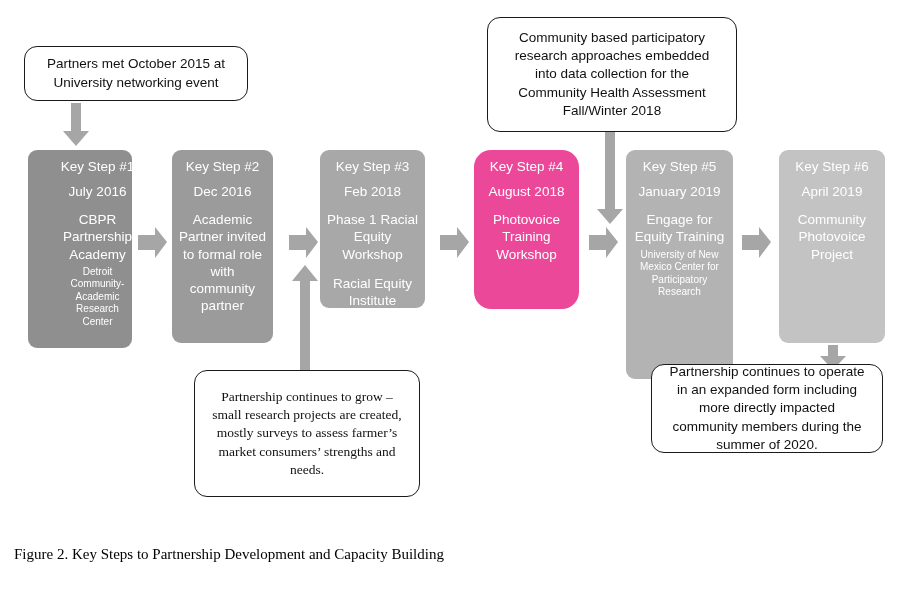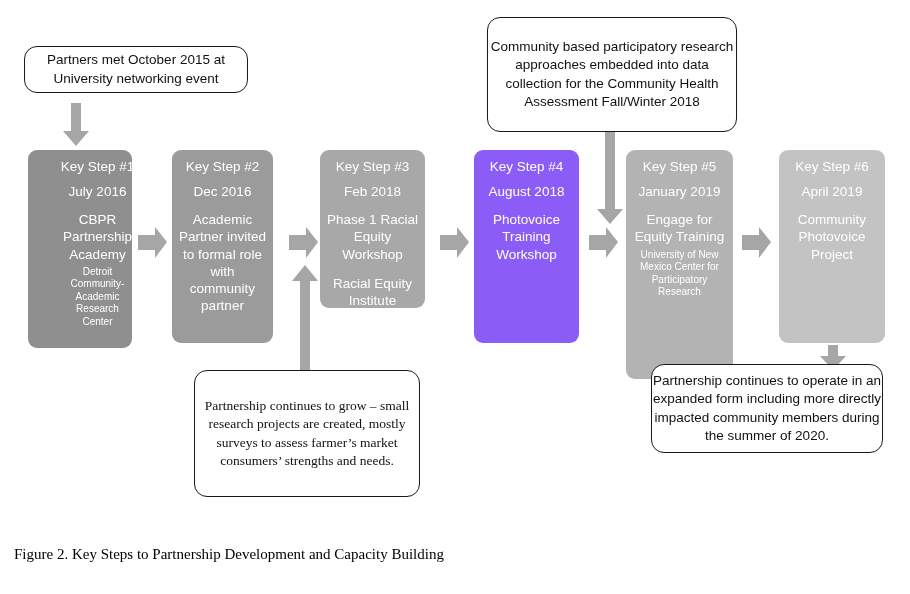--- a/index.html
+++ b/index.html
@@ -71,7 +71,7 @@
     justify-content: center;
     font-size: 13.5px;
     line-height: 1.36;
-    padding: 6px 0;
+    padding: 6px 17px;
   }
 
   

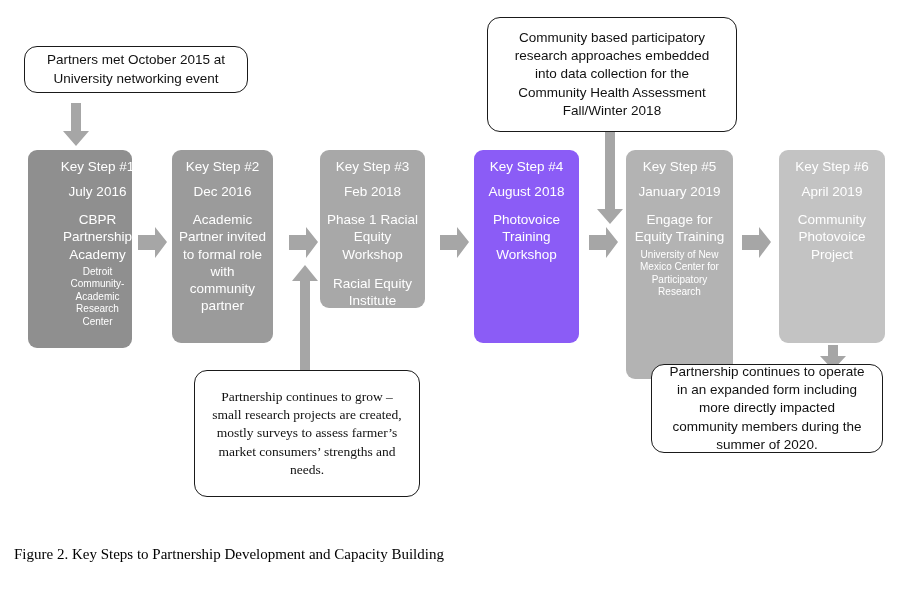--- a/index.html
+++ b/index.html
@@ -94,7 +94,7 @@
 
 <div id="page">
 
-  <div class="callout" style="left:24px; top:46px; width:224px; height:47px;">
+  <div class="callout" style="left:24px; top:46px; width:224px; height:55px;">
     <span>Partners met October 2015 at University networking event</span>
   </div>
 

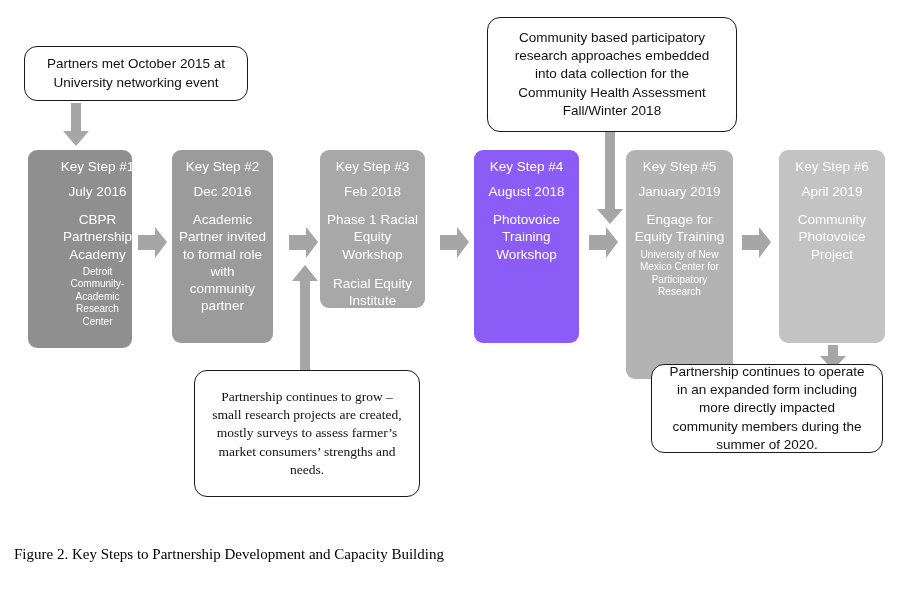--- a/index.html
+++ b/index.html
@@ -134,7 +134,7 @@
     <div class="step-body2">Racial Equity Institute</div>
   </div>
 
-  <div class="step-box" style="left:474px; top:150px; width:105px; height:193px; background:#8b5cf6;">
+  <div class="step-box" style="left:474px; top:150px; width:105px; height:159px; background:#ec4899;border-radius:17px;">
     <div class="step-head">Key Step #4</div>
     <div class="step-date">August 2018</div>
     <div class="step-body">Photovoice Training Workshop</div>

